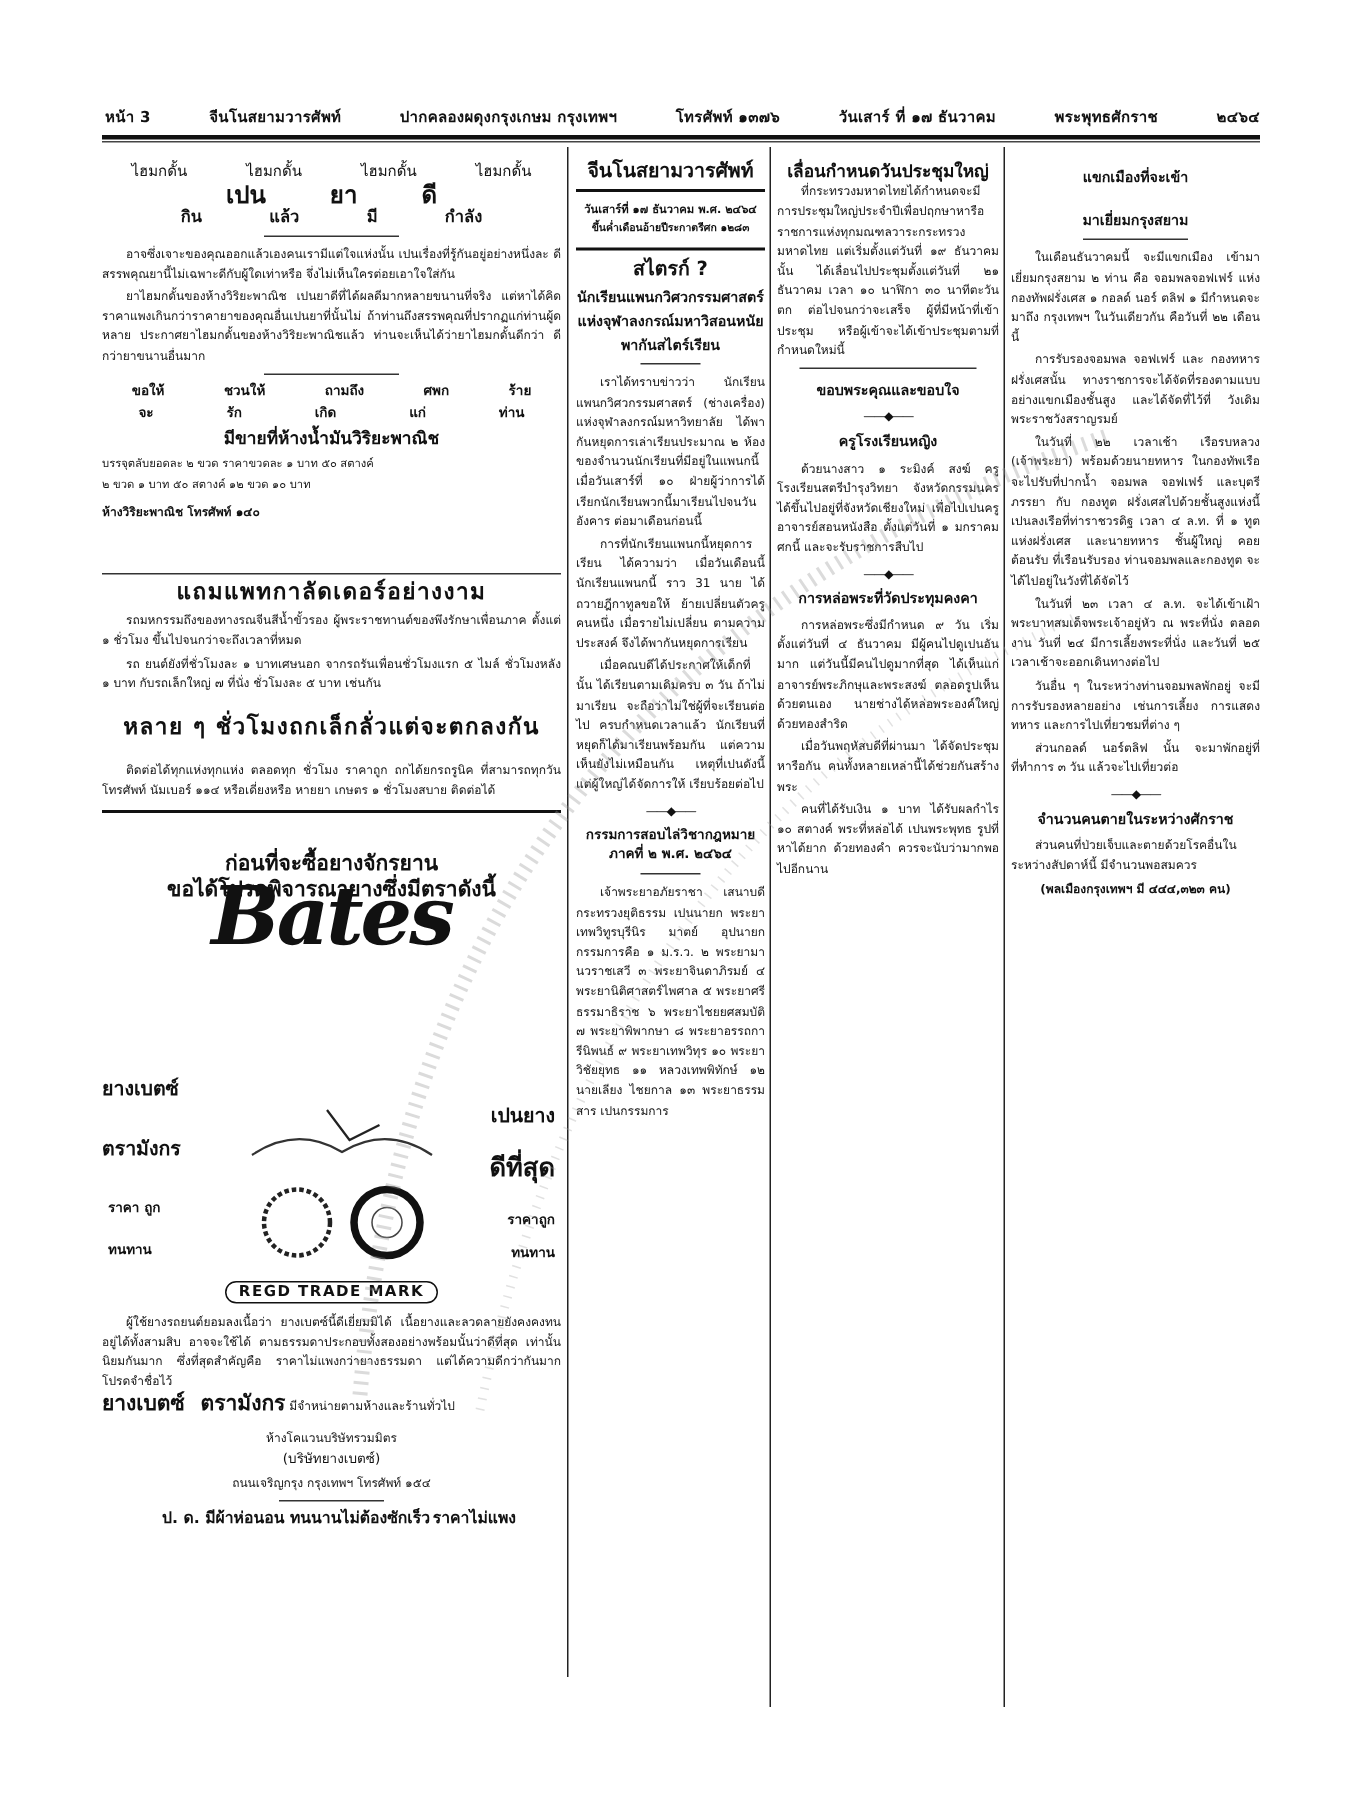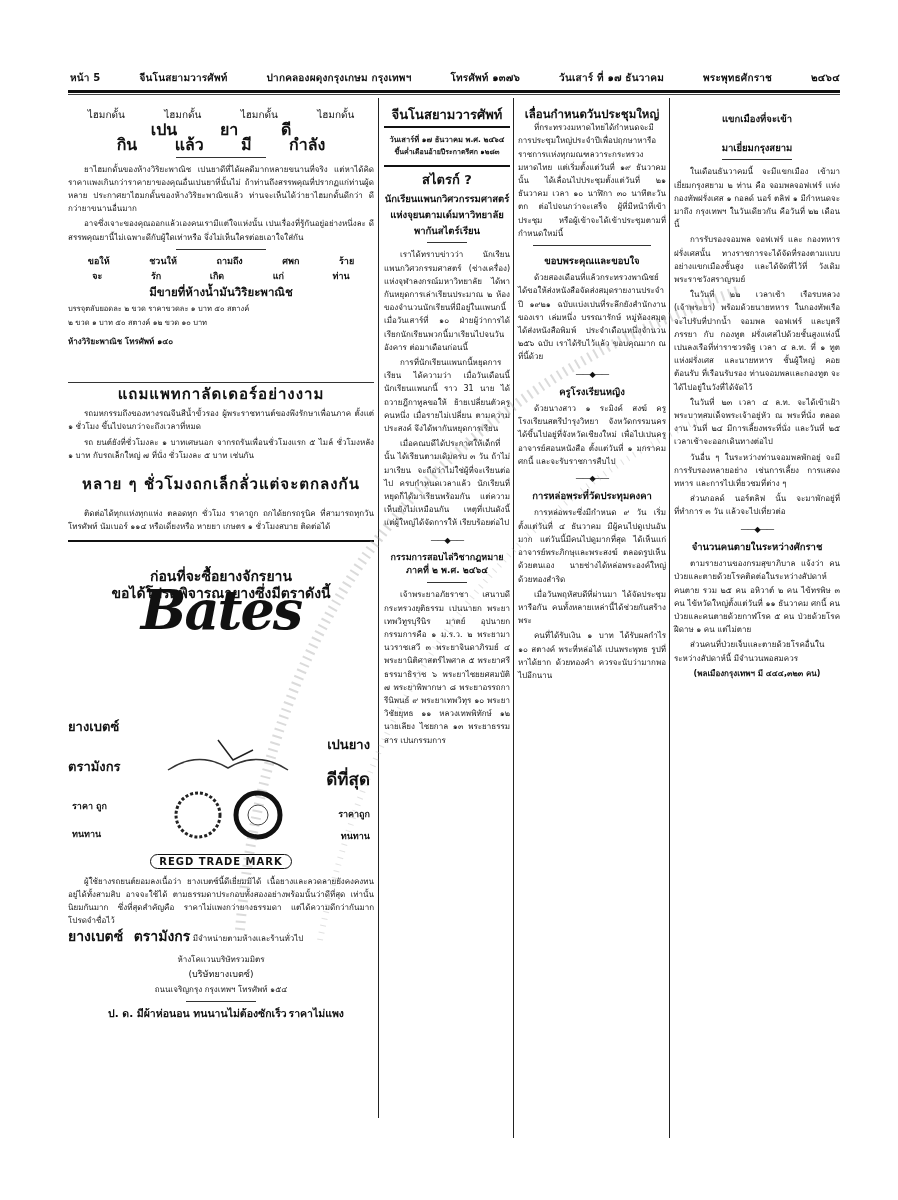--- a/index.html
+++ b/index.html
@@ -38,7 +38,7 @@
 <body>
 
 <div class="abs header">
-  <span>หน้า 5</span>
+  <span>หน้า 3</span>
   <span>จีนโนสยามวารศัพท์</span>
   <span>ปากคลองผดุงกรุงเกษม กรุงเทพฯ</span>
   <span>โทรศัพท์ ๑๓๗๖</span>

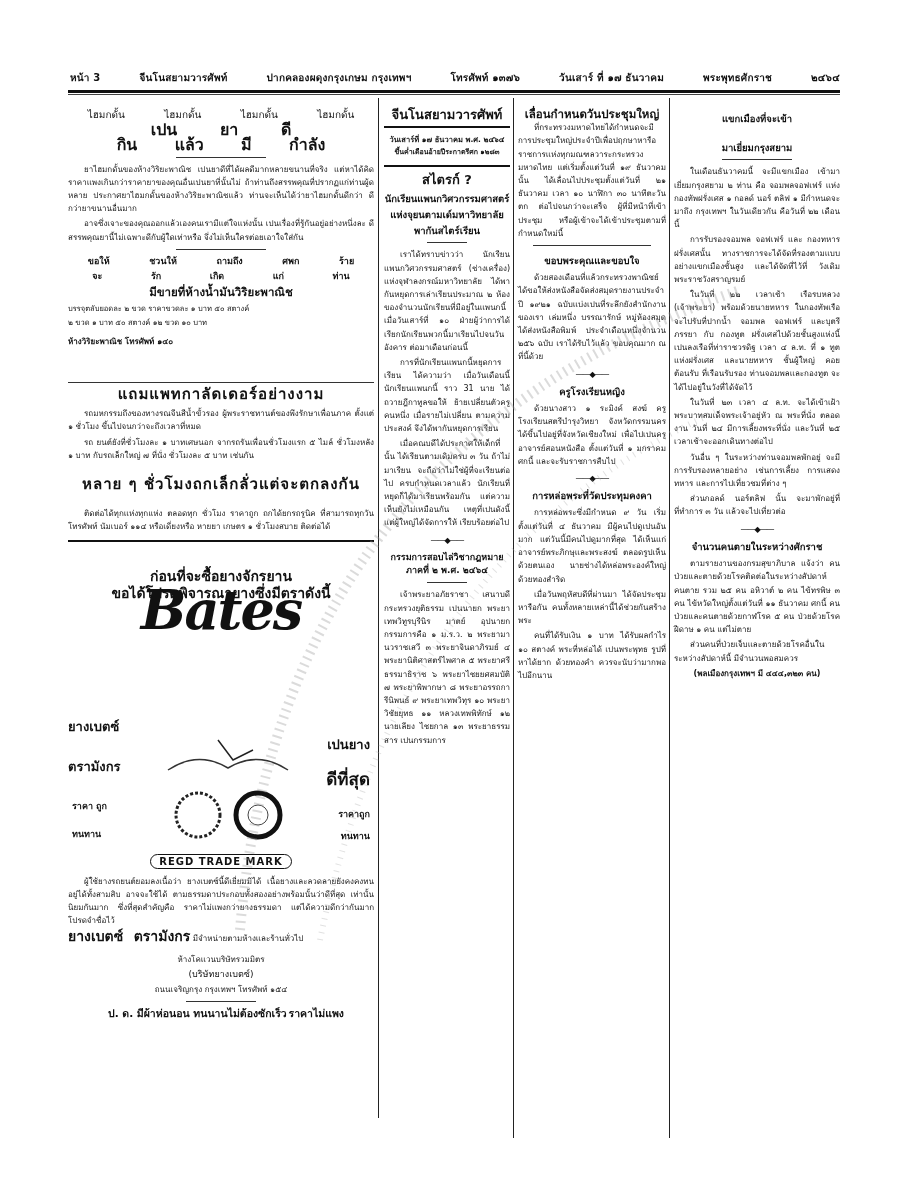--- a/index.html
+++ b/index.html
@@ -66,7 +66,7 @@
       <span>ยา</span>
       <span>ดี</span>
     </div>
-    <div class="tag-row" style="font-size:16px; margin:2px 30px 0 30px;">
+    <div class="tag-row" style="font-size:11px; margin:2px 30px 0 30px;">
       <span>กิน</span>
       <span>แล้ว</span>
       <span>มี</span>

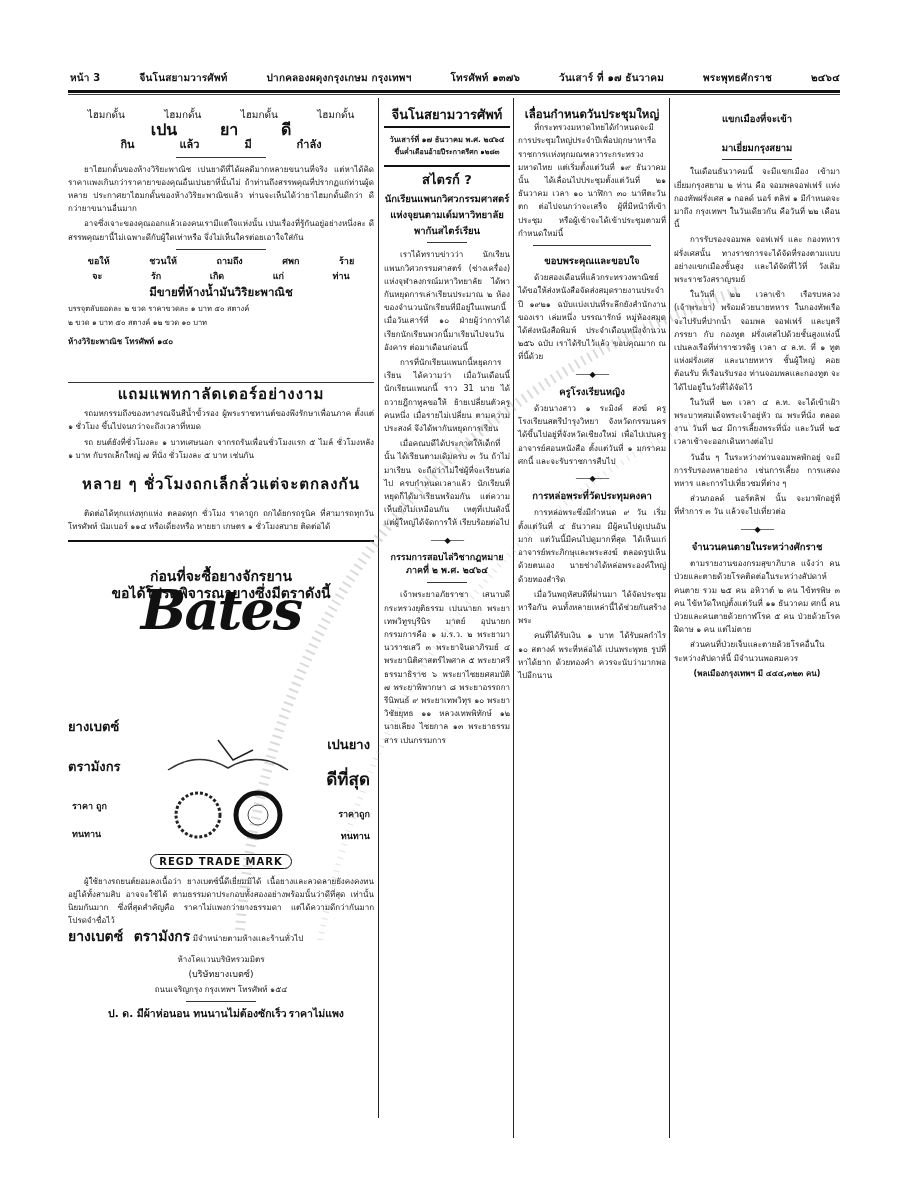--- a/index.html
+++ b/index.html
@@ -73,8 +73,8 @@
       <span>กำลัง</span>
     </div>
     <div class="rule" style="width:90px;"></div>
+    <p>อาจซึ่งเจาะของคุณออกแล้วเองคนเรามีแต่ใจแห่งนั้น เปนเรื่องที่รู้กันอยู่อย่างหนึ่งละ ดีสรรพคุณยานี้ไม่เฉพาะดีกับผู้ใดเท่าหรือ จึ่งไม่เห็นใครต่อยเอาใจใส่กัน</p>
     <p>ยาไฮมกดั้นของห้างวิริยะพาณิช เปนยาดีที่ได้ผลดีมากหลายขนานที่จริง แต่หาได้คิดราคาแพงเกินกว่าราคายาของคุณอื่นเปนยาที่นั้นไม่ ถ้าท่านถึงสรรพคุณที่ปรากฏแก่ท่านผู้ดหลาย ประกาศยาไฮมกดั้นของห้างวิริยะพาณิชแล้ว ท่านจะเห็นได้ว่ายาไฮมกดั้นดีกว่า ดีกว่ายาขนานอื่นมาก</p>
-    <p>อาจซึ่งเจาะของคุณออกแล้วเองคนเรามีแต่ใจแห่งนั้น เปนเรื่องที่รู้กันอยู่อย่างหนึ่งละ ดีสรรพคุณยานี้ไม่เฉพาะดีกับผู้ใดเท่าหรือ จึ่งไม่เห็นใครต่อยเอาใจใส่กัน</p>
     <div class="rule" style="width:90px;"></div>
     <div class="tag-row">
       <span>ขอให้</span>

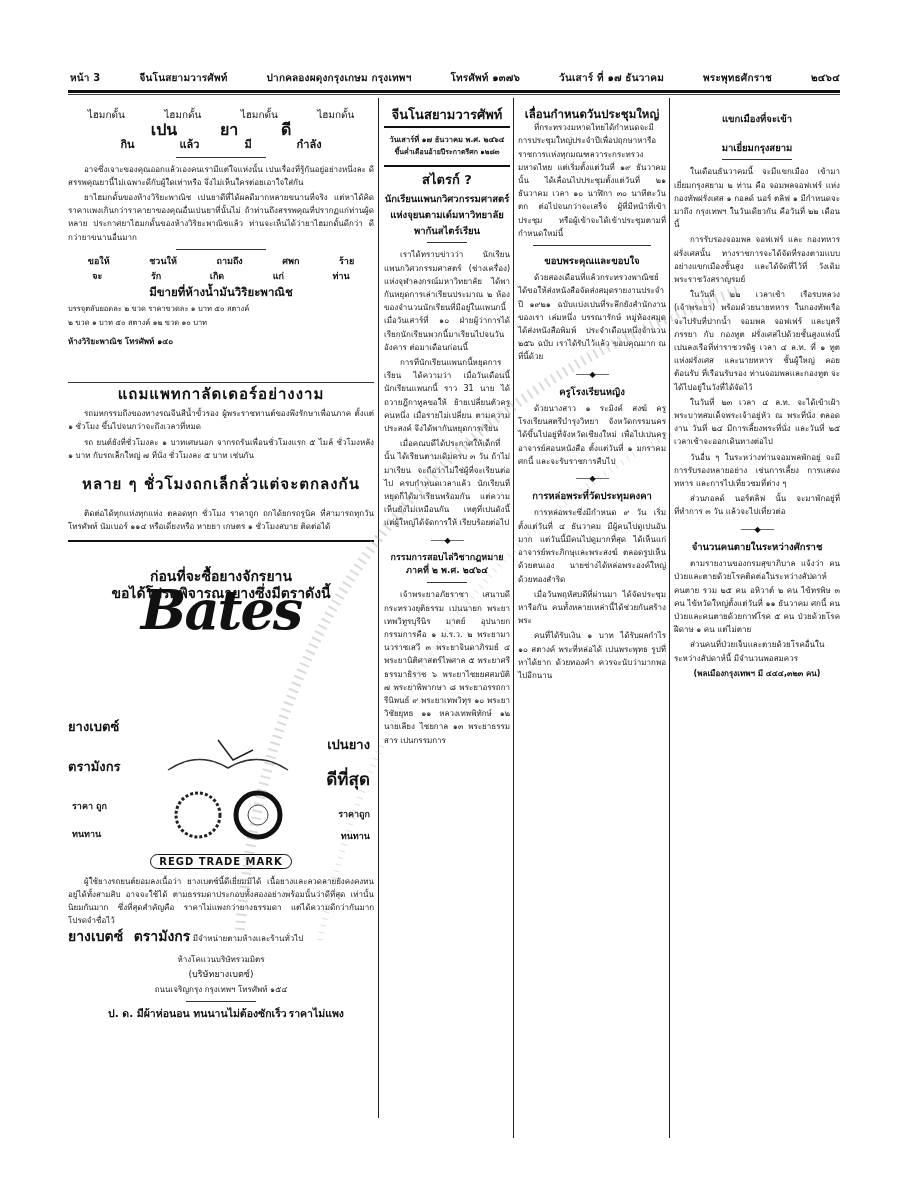--- a/index.html
+++ b/index.html
@@ -155,7 +155,7 @@
   <div class="rule thick"></div>
   <div class="h-mid" style="font-size:13px; margin:6px 0;">สไตรก์ ?</div>
   <div class="h-sm" style="margin:3px 0;">นักเรียนแพนกวิศวกรรมศาสตร์</div>
-  <div class="h-sm" style="margin:3px 0;">แห่งจุยนตามเด์มหาวิทยาลัย</div>
+  <div class="h-sm" style="margin:3px 0;">แห่งจุฬาลงกรณ์มหาวิสอนหนัย</div>
   <div class="h-sm" style="margin:3px 0;">พากันสไตร์เรียน</div>
   <div class="rule" style="width:40px;"></div>
   <p>เราได้ทราบข่าวว่า นักเรียนแพนกวิศวกรรมศาสตร์ (ช่างเครื่อง) แห่งจุฬาลงกรณ์มหาวิทยาลัย ได้พากันหยุดการเล่าเรียนประมาณ ๒ ห้องของจำนวนนักเรียนที่มีอยู่ในแพนกนี้ เมื่อวันเสาร์ที่ ๑๐ ฝ่ายผู้ว่าการได้เรียกนักเรียนพวกนี้มาเรียนไปจนวันอังคาร ต่อมาเดือนก่อนนี้</p>

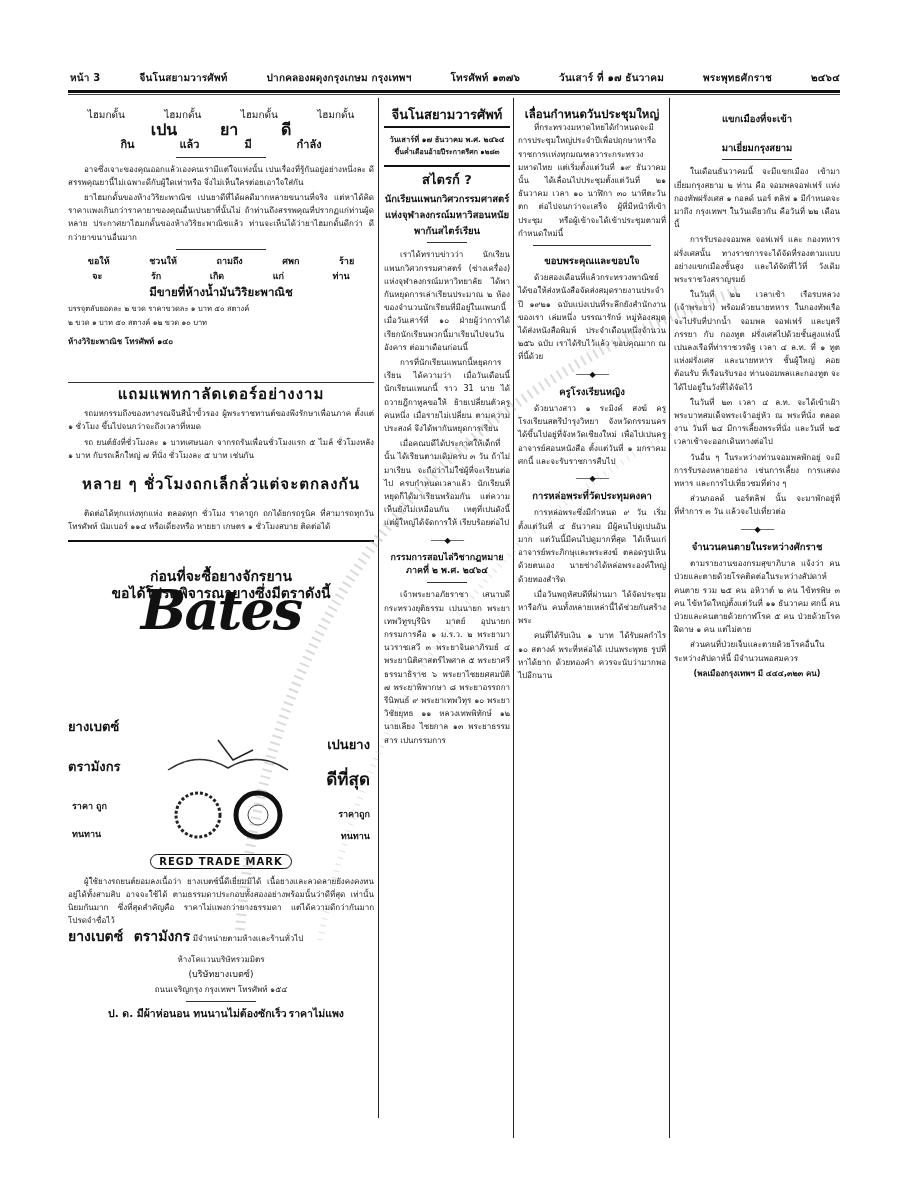--- a/index.html
+++ b/index.html
@@ -172,7 +172,6 @@
   <p>ที่กระทรวงมหาดไทยได้กำหนดจะมีการประชุมใหญ่ประจำปีเพื่อปฤกษาหารือราชการแห่งทุกมณฑลวาระกระทรวงมหาดไทย แต่เริ่มตั้งแต่วันที่ ๑๙ ธันวาคม นั้น ได้เลื่อนไปประชุมตั้งแต่วันที่ ๒๑ ธันวาคม เวลา ๑๐ นาฬิกา ๓๐ นาทีตะวันตก ต่อไปจนกว่าจะเสร็จ ผู้ที่มีหน้าที่เข้าประชุม หรือผู้เข้าจะได้เข้าประชุมตามที่กำหนดใหม่นี้</p>
   <div class="rule" style="width:80%;"></div>
   <div class="h-sm" style="margin:8px 0 4px;">ขอบพระคุณและขอบใจ</div>
-  <p>ด้วยสองเดือนที่แล้วกระทรวงพาณิชย์ได้ขอให้ส่งหนังสือจัดส่งสมุดรายงานประจำปี ๑๙๒๑ ฉบับแบ่งเปนที่ระลึกยังสำนักงานของเรา เล่มหนึ่ง บรรณารักษ์ หมู่ห้องสมุดได้ส่งหนังสือพิมพ์ ประจำเดือนหนึ่งจำนวน ๒๕๖ ฉบับ เราได้รับไว้แล้ว ขอบคุณมาก ณ ที่นี้ด้วย</p>
   <div class="ornament">——◆——</div>
   <div class="h-sm" style="margin:4px 0;">ครูโรงเรียนหญิง</div>
   <p>ด้วยนางสาว ๑ ระมิงค์ สงฆ์ ครูโรงเรียนสตรีบำรุงวิทยา จังหวัดกรรมนครได้ขึ้นไปอยู่ที่จังหวัดเชียงใหม่ เพื่อไปเปนครูอาจารย์สอนหนังสือ ตั้งแต่วันที่ ๑ มกราคม ศกนี้ และจะรับราชการสืบไป</p>

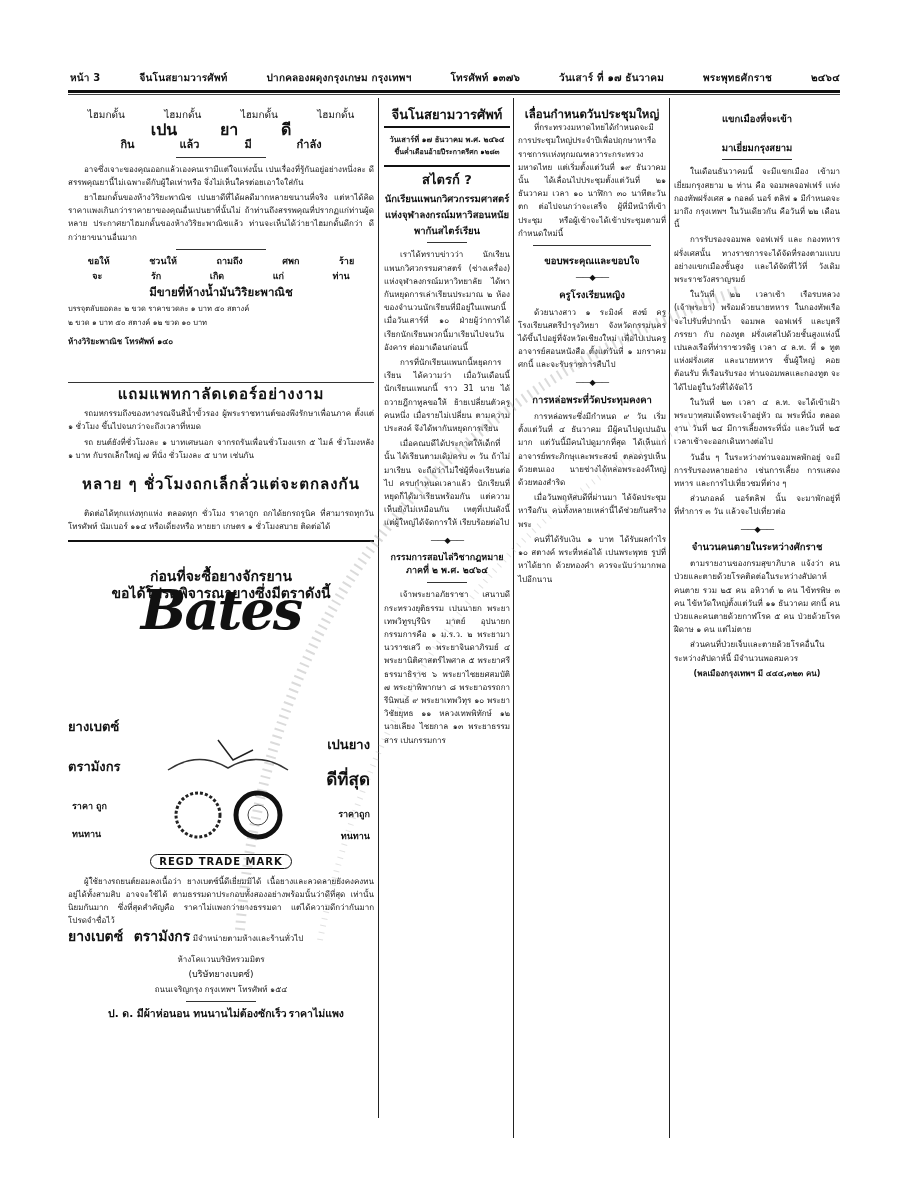--- a/index.html
+++ b/index.html
@@ -194,7 +194,6 @@
   <p>ส่วนกอลด์ นอร์ตลิฟ นั้น จะมาพักอยู่ที่ ที่ทำการ ๓ วัน แล้วจะไปเที่ยวต่อ</p>
   <div class="ornament">——◆——</div>
   <div class="h-sm" style="margin:4px 0;">จำนวนคนตายในระหว่างศักราช</div>
-  <p>ตามรายงานของกรมสุขาภิบาล แจ้งว่า คนป่วยและตายด้วยโรคติดต่อในระหว่างสัปดาห์ คนตาย รวม ๒๕ คน อหิวาต์ ๒ คน ไข้ทรพิษ ๓ คน ไข้หวัดใหญ่ตั้งแต่วันที่ ๑๑ ธันวาคม ศกนี้ คนป่วยและคนตายด้วยกาฬโรค ๕ คน ป่วยด้วยโรคฝีดาษ ๑ คน แต่ไม่ตาย</p>
   <p>ส่วนคนที่ป่วยเจ็บและตายด้วยโรคอื่นในระหว่างสัปดาห์นี้ มีจำนวนพอสมควร</p>
   <div class="center bold" style="font-size:8px; margin-top:2px;">(พลเมืองกรุงเทพฯ มี ๔๔๔,๓๒๓ คน)</div>
 </div>

